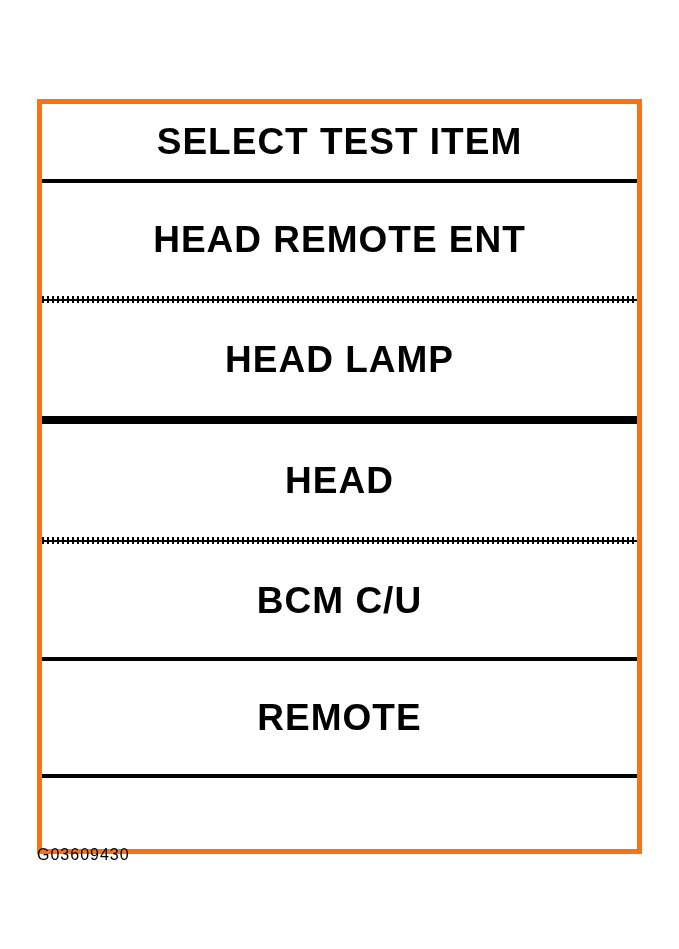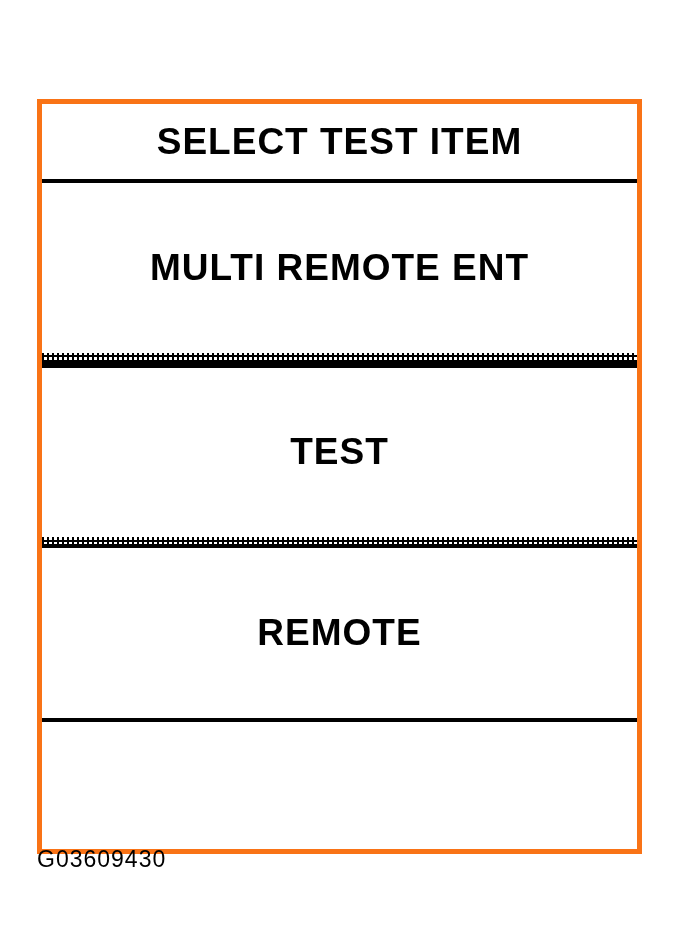--- a/index.html
+++ b/index.html
@@ -64,7 +64,7 @@
     <div class="row header">SELECT TEST ITEM</div>
     <div class="sep solid"></div>
 
-    <div class="row">MULTI REMOTE ENT</div>
+    <div class="row">HEAD REMOTE ENT</div>
     <div class="sep dotted"></div>
 
     <div class="sep solid"></div>

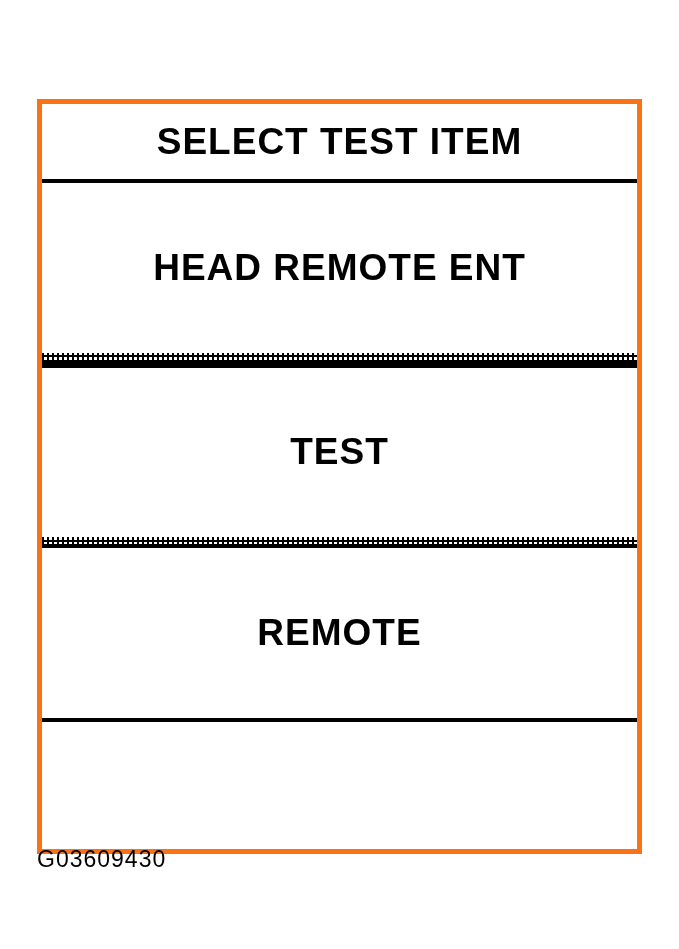--- a/index.html
+++ b/index.html
@@ -67,6 +67,7 @@
     <div class="row">HEAD REMOTE ENT</div>
     <div class="sep dotted"></div>
 
+    <div class="row">HEAD LAMP</div>
     <div class="sep solid"></div>
 
     <div class="sep solid"></div>

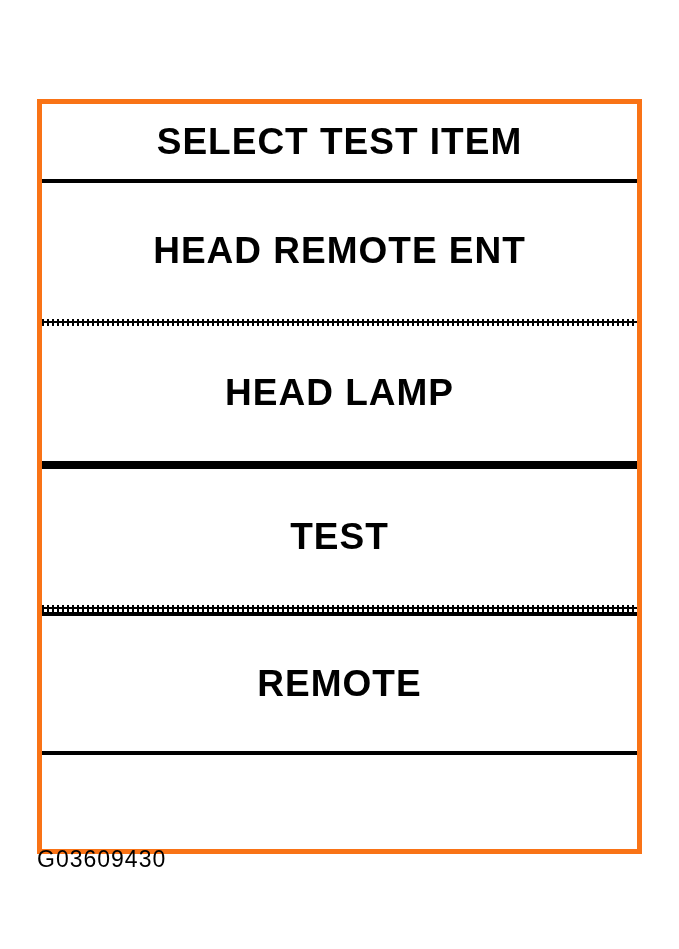--- a/index.html
+++ b/index.html
@@ -72,7 +72,7 @@
 
     <div class="sep solid"></div>
 
-    <div class="row">TEST</div>
+    <div class="row">HEAD</div>
     <div class="sep dotted"></div>
 
     <div class="sep solid"></div>

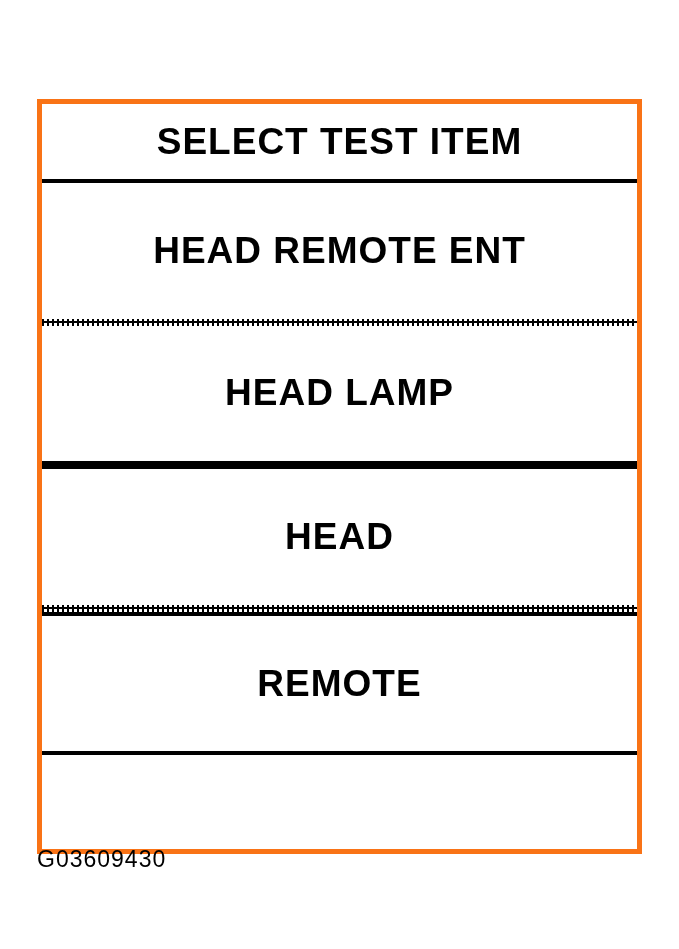--- a/index.html
+++ b/index.html
@@ -75,6 +75,7 @@
     <div class="row">HEAD</div>
     <div class="sep dotted"></div>
 
+    <div class="row">BCM C/U</div>
     <div class="sep solid"></div>
 
     <div class="row">REMOTE</div>

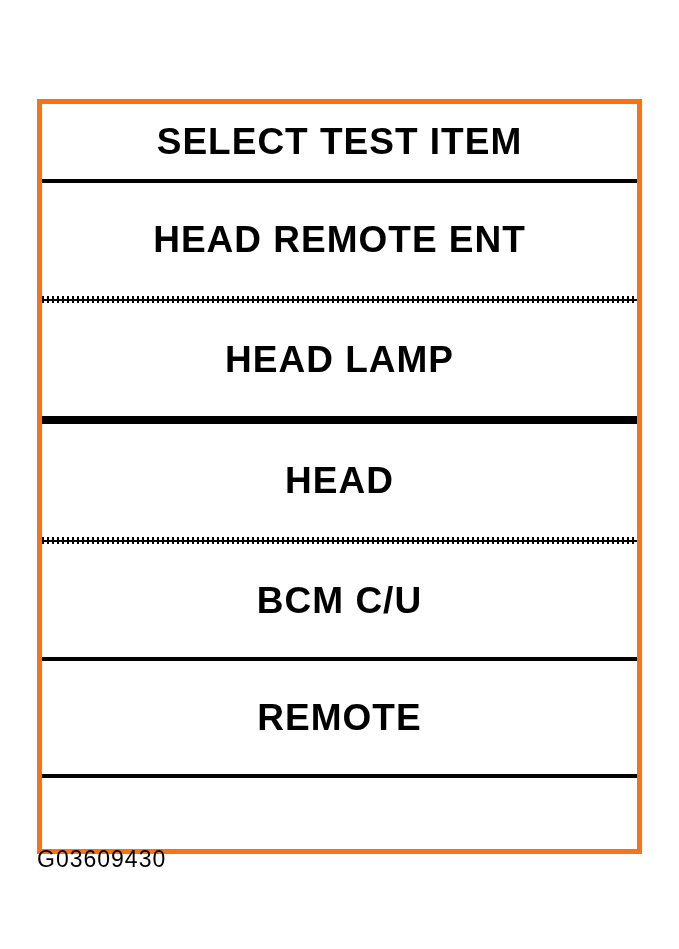--- a/index.html
+++ b/index.html
@@ -49,7 +49,7 @@
     position:absolute;
     left:37px;top:846px;
     color:#000000;
-    font-size:23px;
+    font-size:16px;
     font-weight:normal;
     letter-spacing:1px;
   }

